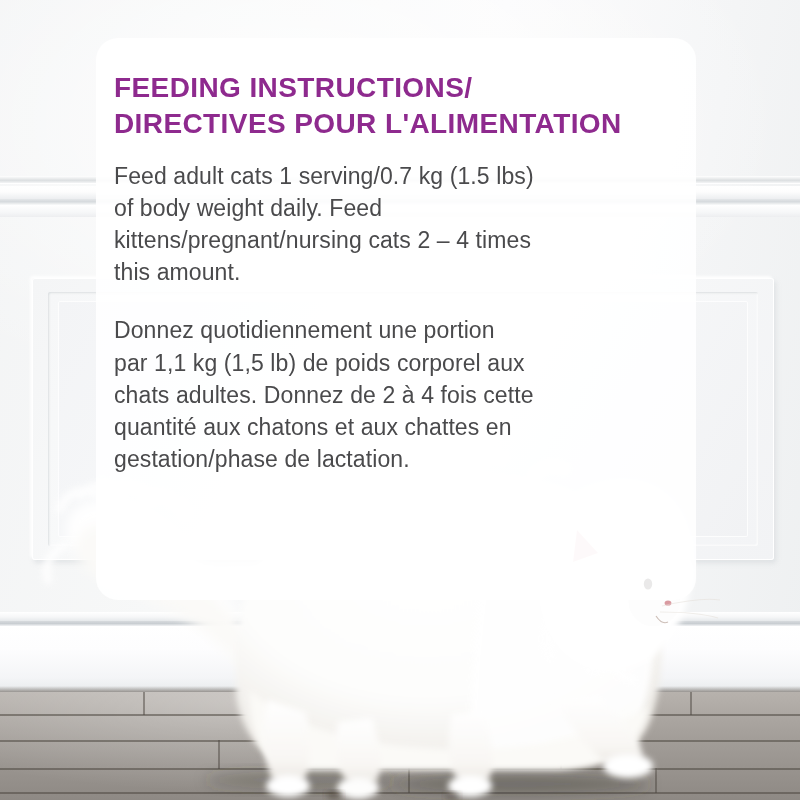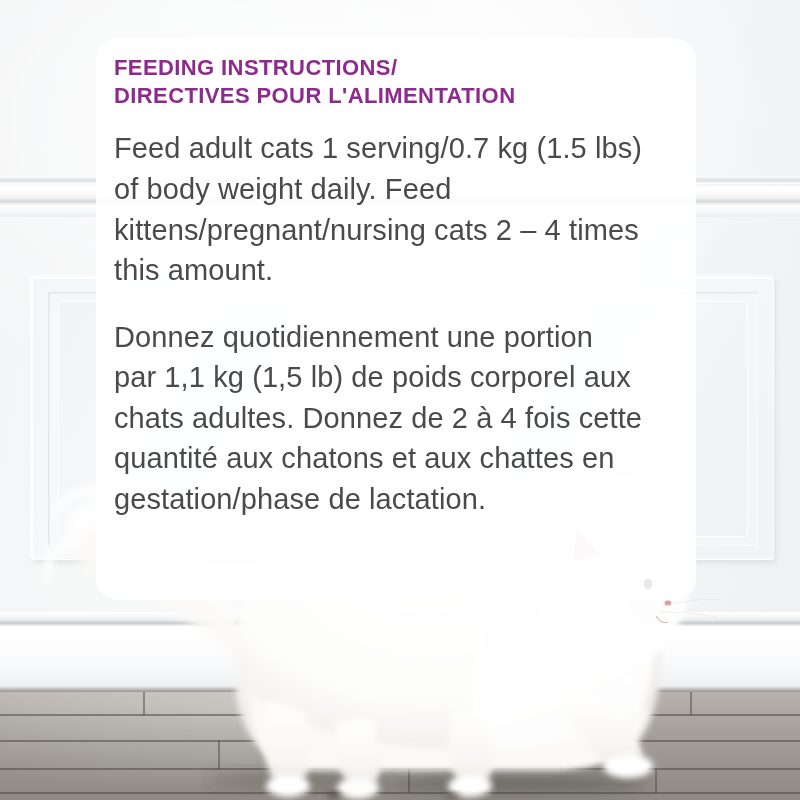--- a/index.html
+++ b/index.html
@@ -150,11 +150,11 @@
 
   .heading {
     color: #8e2a8e;
-    font-size: 22px;
+    font-size: 28px;
     line-height: 1.28;
     font-weight: bold;
     letter-spacing: .4px;
-    margin: 0 0 18px 0;
+    margin: 16px 0 18px 0;
     white-space: pre-line;
   }
 

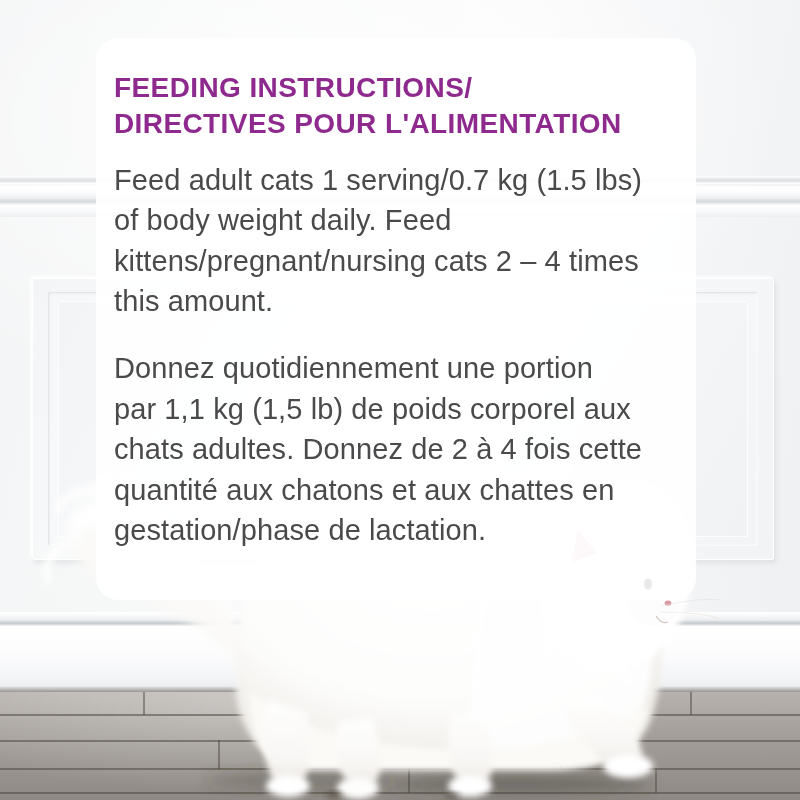--- a/index.html
+++ b/index.html
@@ -160,7 +160,7 @@
 
   .para {
     color: #4a4a4c;
-    font-size: 29px;
+    font-size: 23px;
     line-height: 1.40;
     font-weight: 300;
     margin: 0 0 26px 0;

